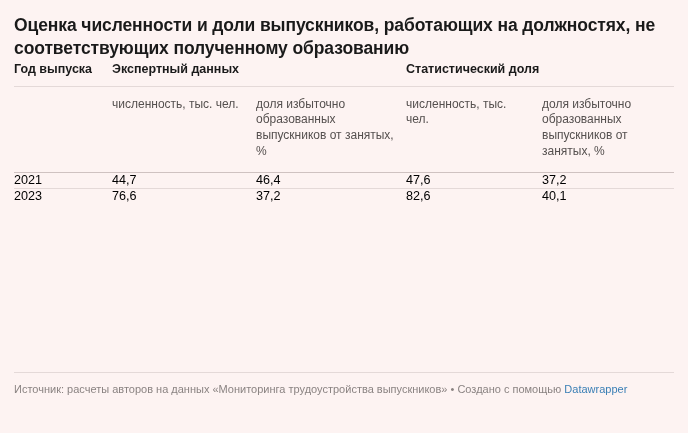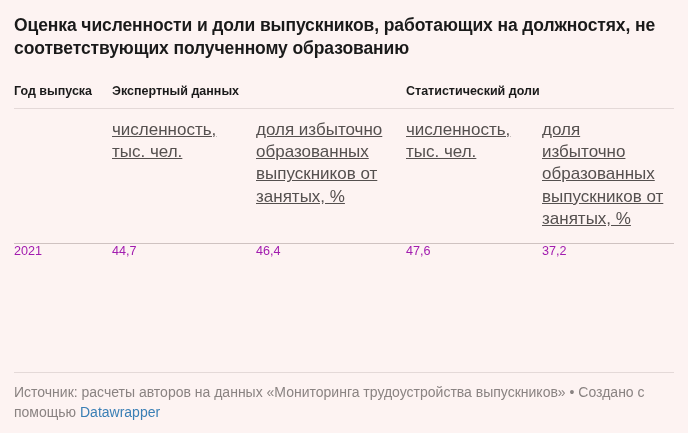--- a/index.html
+++ b/index.html
@@ -32,7 +32,6 @@
   table.data {
     width: 660px;
     border-collapse: collapse;
-    margin-top: 22px;
     table-layout: fixed;
   }
   table.data th, table.data td {

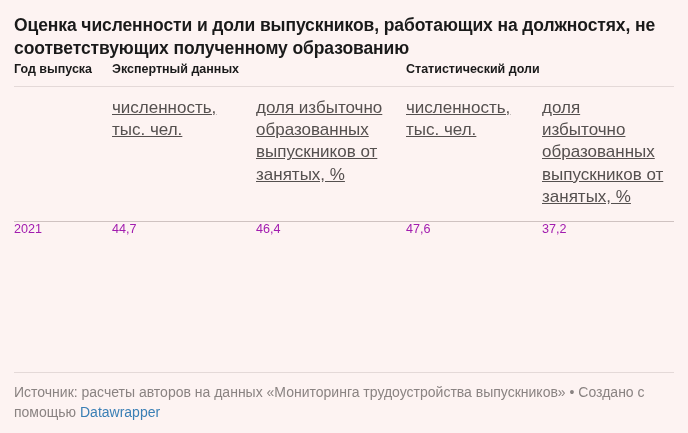--- a/index.html
+++ b/index.html
@@ -112,7 +112,7 @@
       <tr class="group-row">
         <th class="year-head">Год выпуска</th>
         <th colspan="2">Экспертный данных</th>
-        <th colspan="2">Статистический доли</th>
+        <th colspan="2">Статистический доля</th>
       </tr>
       <tr class="sub-row">
         <th class="year-sub"></th>

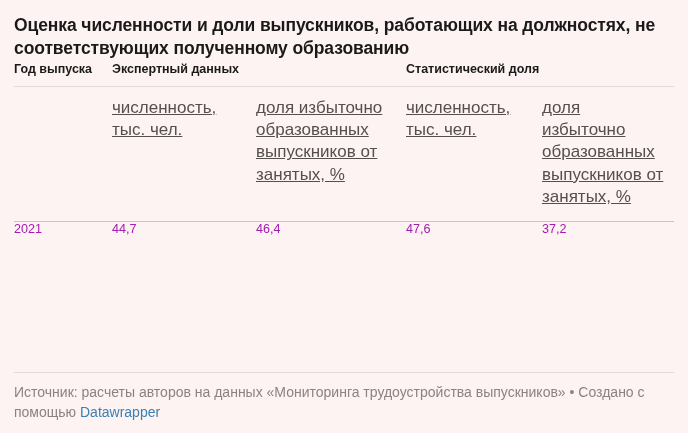--- a/index.html
+++ b/index.html
@@ -56,13 +56,12 @@
     line-height: 1.28;
   }
   tr.sub-row th {
-    font-size: 17px;
+    font-size: 12px;
     font-weight: normal;
     color: #55504f;
     line-height: 1.32;
     padding: 10px 10px 12px 0;
     border-top: 1px solid #e4d9d8;
-    text-decoration: underline;
   }
   tr.sub-row th.year-sub {
     border-top: 1px solid #e4d9d8;

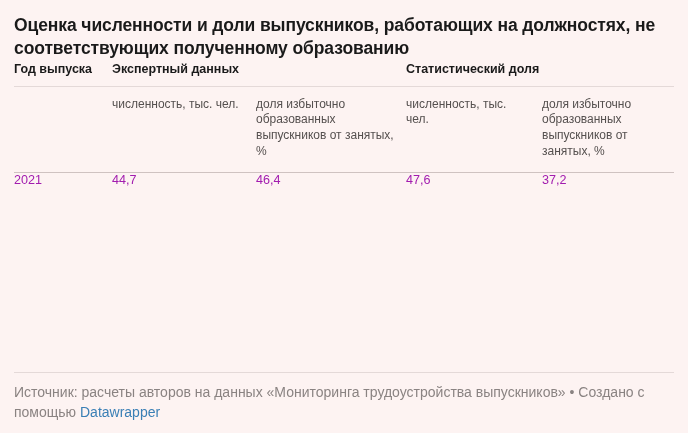--- a/index.html
+++ b/index.html
@@ -68,7 +68,7 @@
   }
   tbody tr td {
     font-size: 12.6px;
-    color: #a21caf;
+    color: #000000;
     padding: 9px 10px 10px 0;
     border-top: 1px solid #e4d9d8;
     line-height: 1.2;

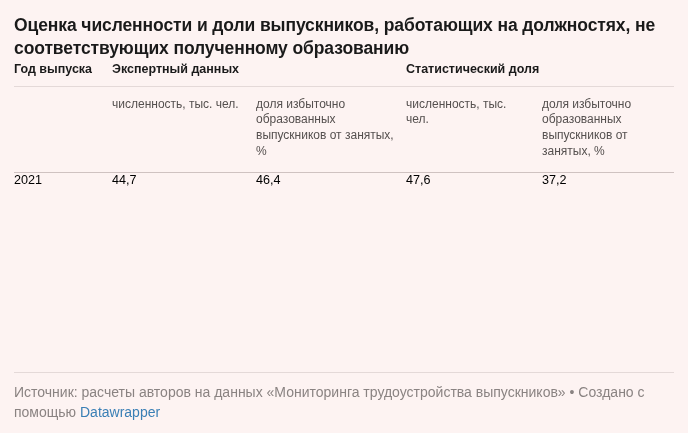--- a/index.html
+++ b/index.html
@@ -129,6 +129,13 @@
         <td>47,6</td>
         <td>37,2</td>
       </tr>
+      <tr>
+        <td>2023</td>
+        <td>76,6</td>
+        <td>37,2</td>
+        <td>82,6</td>
+        <td>40,1</td>
+      </tr>
     </tbody>
   </table>
 

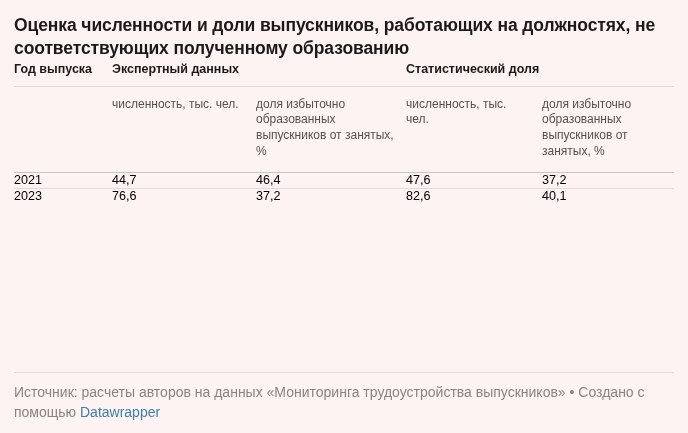--- a/index.html
+++ b/index.html
@@ -81,7 +81,7 @@
     left: 14px;
     top: 372px;
     width: 660px;
-    font-size: 14px;
+    font-size: 11px;
     color: #8a8382;
     line-height: 1.45;
     border-top: 1px solid #e4d9d8;

